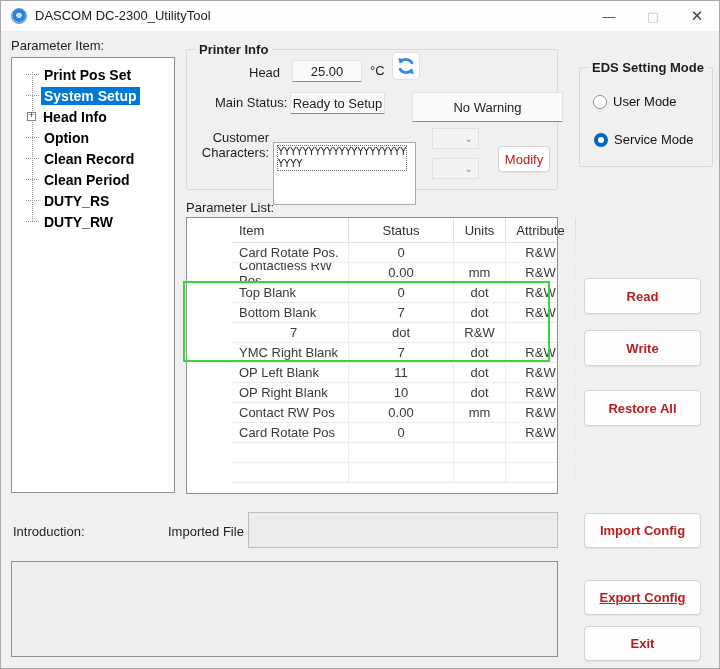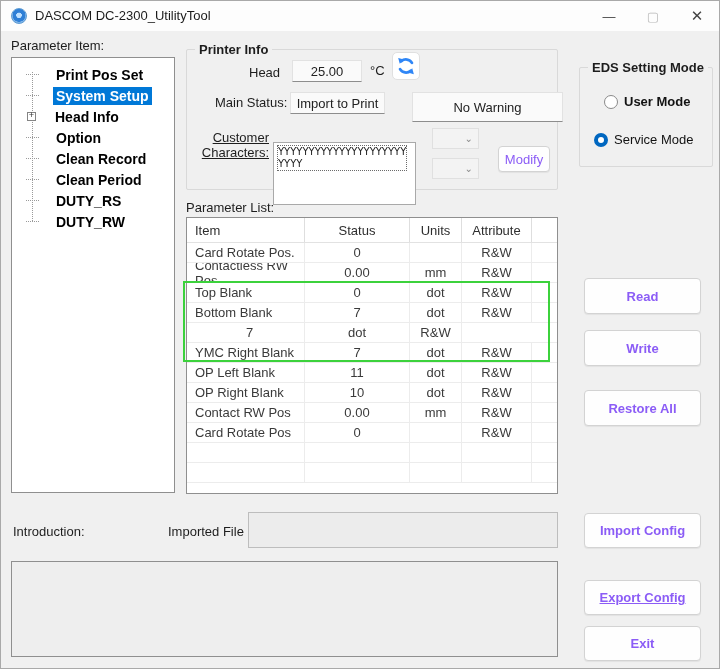--- a/index.html
+++ b/index.html
@@ -28,7 +28,7 @@
   .tree-panel{ position:absolute; left:10px; top:56px; width:164px; height:436px; }
   .tree-inner{ position:relative; padding-top:6px; height:100%; }
   .tree-vline{ position:absolute; left:20px; top:14px; border-left:1px dotted #9a9a9a; }
-  .tree-row{ position:relative; height:21px; display:flex; align-items:center; padding-left:14px;gap:12px; }
+  .tree-row{ position:relative; height:21px; display:flex; align-items:center; padding-left:14px; }
   .tree-stub{ width:13px; border-top:1px dotted #9a9a9a; margin-right:2px; }
   .tree-expander{ width:9px; height:9px; border:1px solid #848484; background:#fff; font-size:9px;
                   line-height:7px; text-align:center; color:#333; margin-left:1px; margin-right:4px;

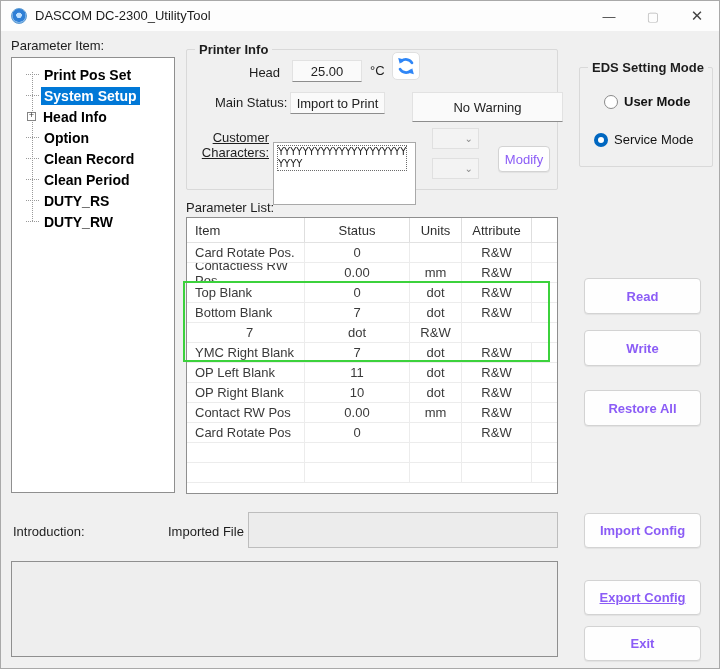--- a/index.html
+++ b/index.html
@@ -149,7 +149,7 @@
     </div>
 
     <span class="lbl" style="left:28px; top:45px; position:absolute;">Main Status:</span>
-    <div class="field" style="left:103px; top:42px; width:95px; height:22px;">Import to Print</div>
+    <div class="field" style="left:103px; top:42px; width:95px; height:22px;">Ready to Setup</div>
     <div class="field" style="left:225px; top:42px; width:151px; height:30px;">No Warning</div>
 
     <span class="lbl" style="left:14px; top:80px; width:68px; text-align:right; position:absolute;text-decoration:underline;">

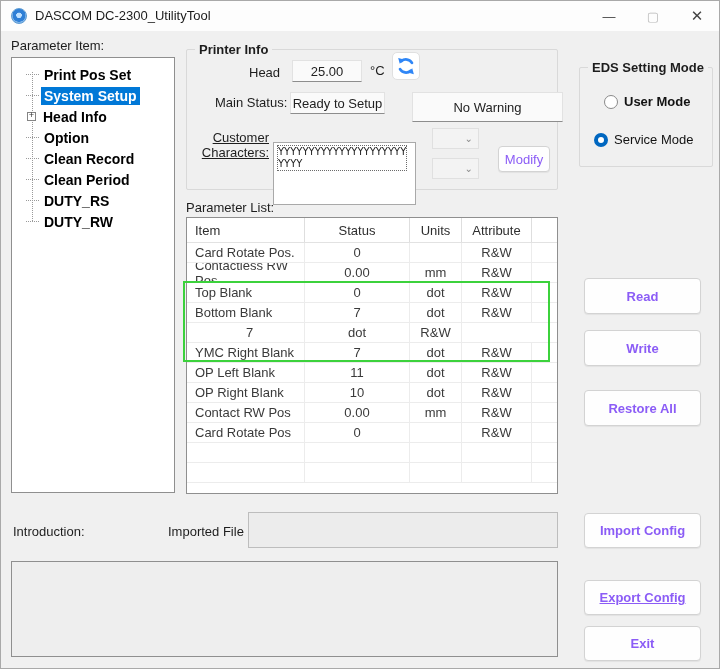--- a/index.html
+++ b/index.html
@@ -174,7 +174,7 @@
   <div class="groupbox" style="left:578px; top:66px; width:134px; height:100px;">
     <span class="gb-title">EDS Setting Mode</span>
     <div>
-        <div class="radio-row" style="left: 24px; top: 26px; font-weight: bold;">
+        <div class="radio-row" style="left: 13px; top: 26px;">
           <span class="radio"></span>
           <span class="radio-label">User Mode</span>
         </div>

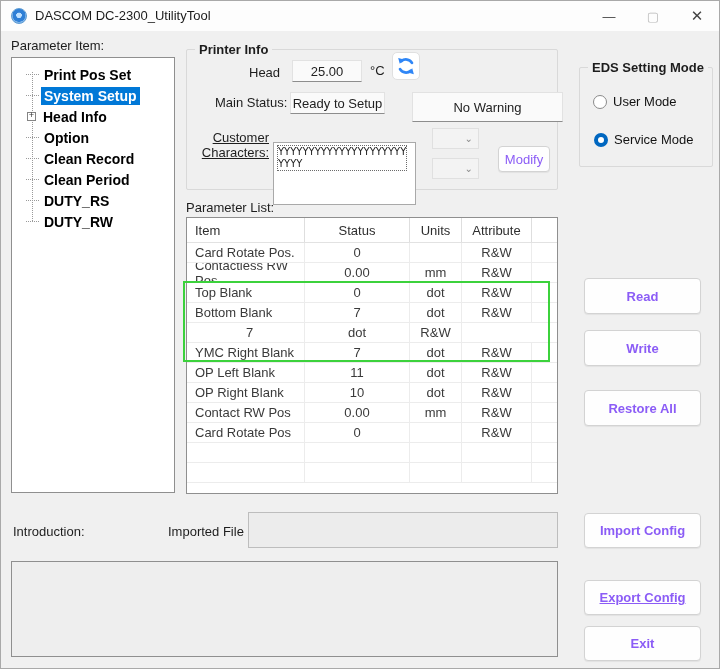--- a/index.html
+++ b/index.html
@@ -152,7 +152,7 @@
     <div class="field" style="left:103px; top:42px; width:95px; height:22px;">Ready to Setup</div>
     <div class="field" style="left:225px; top:42px; width:151px; height:30px;">No Warning</div>
 
-    <span class="lbl" style="left:14px; top:80px; width:68px; text-align:right; position:absolute;text-decoration:underline;">
+    <span class="lbl" style="left:14px; top:80px; width:68px; text-align:right; position:absolute;">
       <span>Customer</span><br>
       <span>Characters:</span>
     </span>

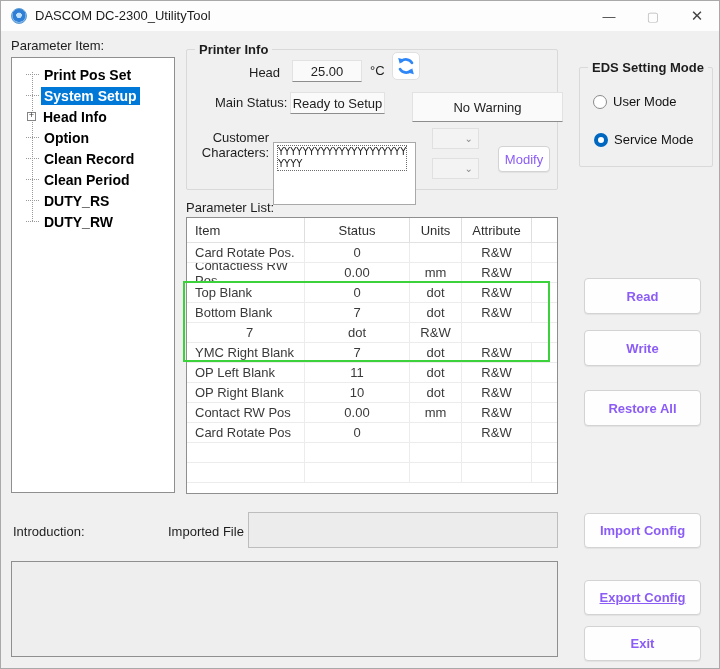--- a/index.html
+++ b/index.html
@@ -21,7 +21,7 @@
   .lbl{ position:absolute; font-size:13px; color:#1d1d1d; }
   .panel-border{ border:1px solid #8f8f8f; background:#fff; }
   .btn{ position:absolute; background:#fefefe; border:1px solid #d3d3d3; border-radius:4px;
-        box-shadow:0 1px 1px rgba(0,0,0,.06); font-weight:bold; font-size:13px; color:#8b5cf6;
+        box-shadow:0 1px 1px rgba(0,0,0,.06); font-weight:bold; font-size:13px; color:#b91c1c;
         display:flex; align-items:center; justify-content:center; cursor:default; }
 
   

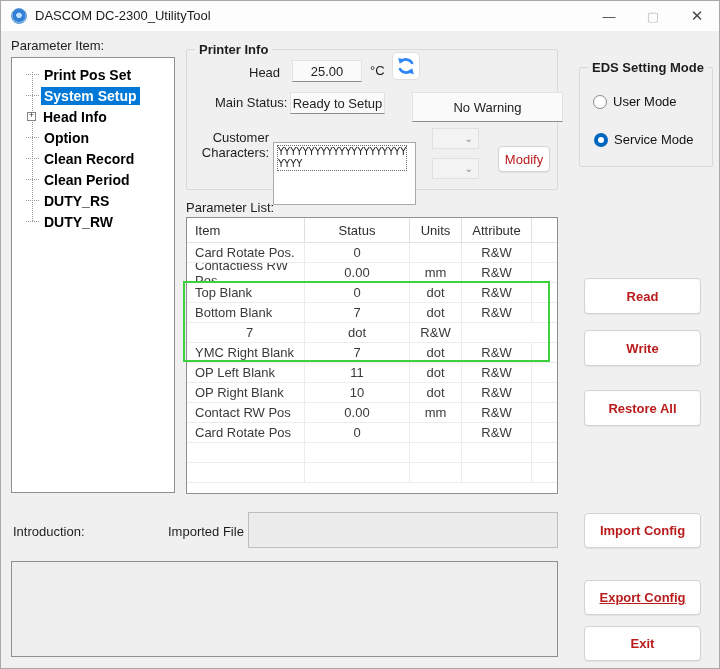--- a/index.html
+++ b/index.html
@@ -61,7 +61,7 @@
 
   
   .table{ position:absolute; left:185px; top:216px; width:372px; height:277px; background:#fff;
-          border:1px solid #8f8f8f; }
+          border:1px solid #8f8f8f;padding-left:44px; }
   .t-head, .t-row{ display:grid; grid-template-columns:118px 105px 52px 70px 1fr; }
   .t-head{ height:25px; border-bottom:1px solid #e2e2e2; }
   .t-row{ height:20px; border-bottom:1px solid #ececec; }

